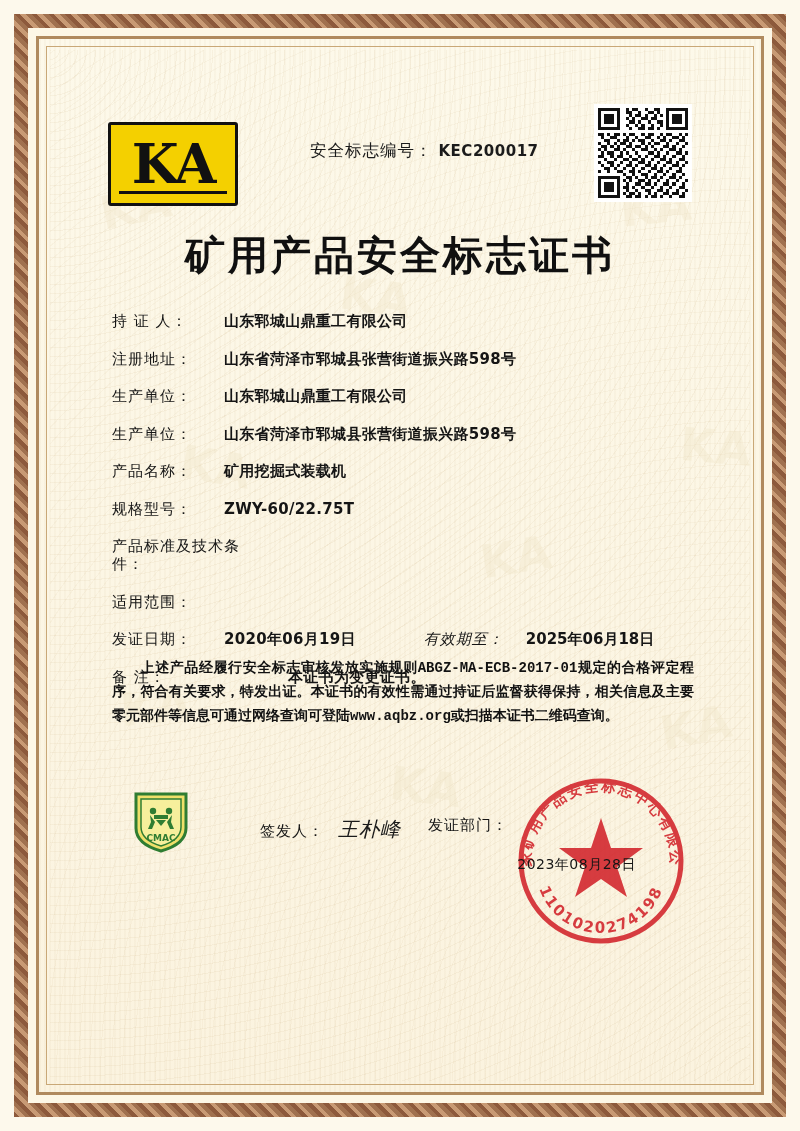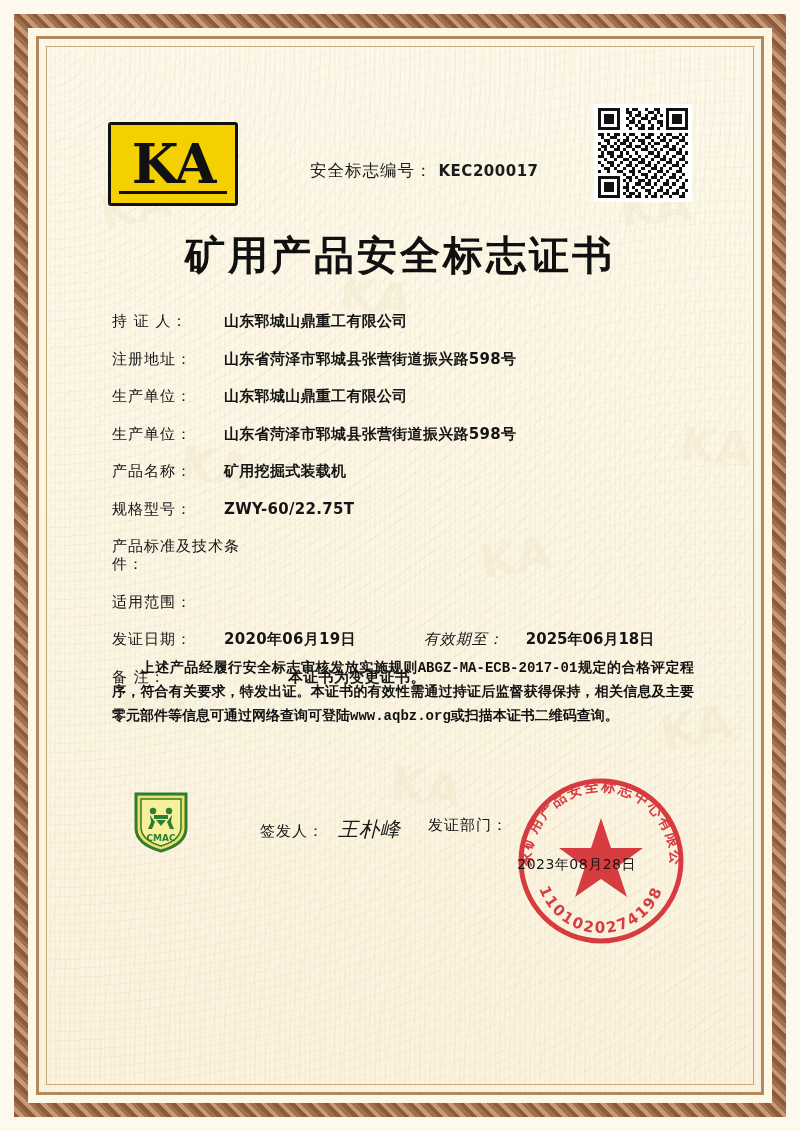--- a/index.html
+++ b/index.html
@@ -72,7 +72,7 @@
 
   
   .cert-no{
-    position:absolute;left:250px;top:104px;
+    position:absolute;left:250px;top:84px;
     font-size:16.5px;color:#1b1b1b;letter-spacing:1px;
     font-family:"DejaVu Sans",sans-serif;
   }

